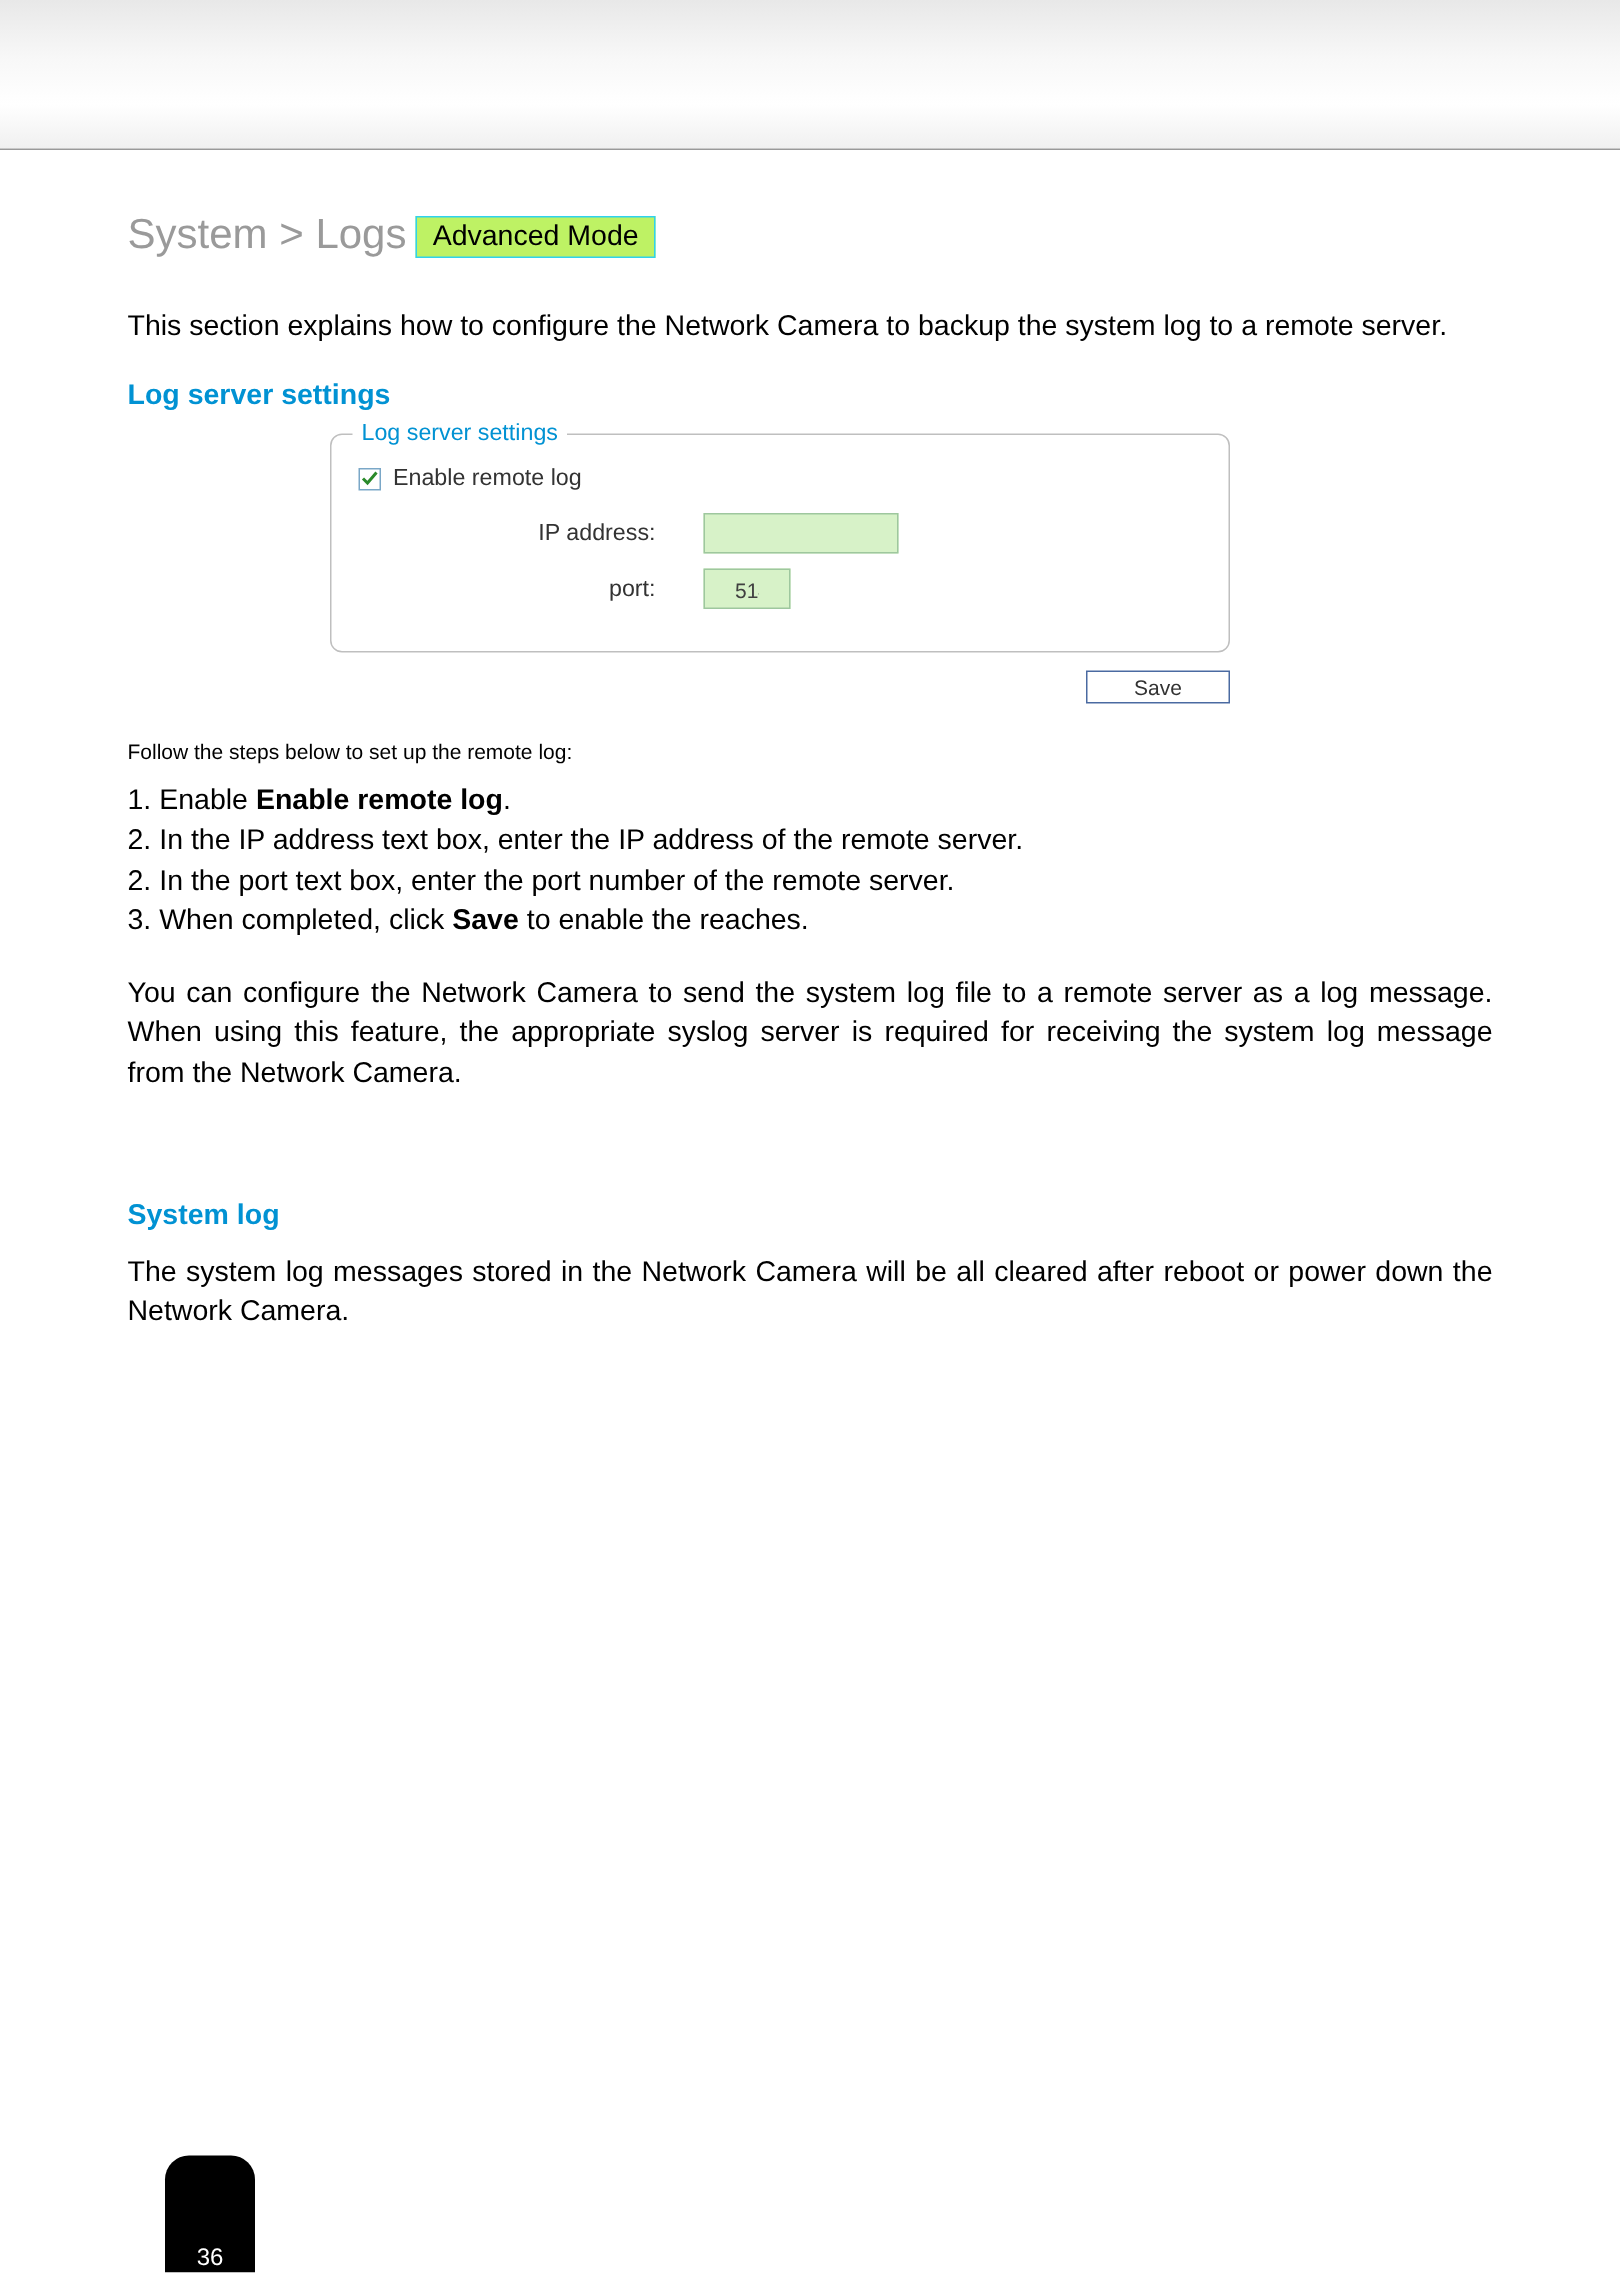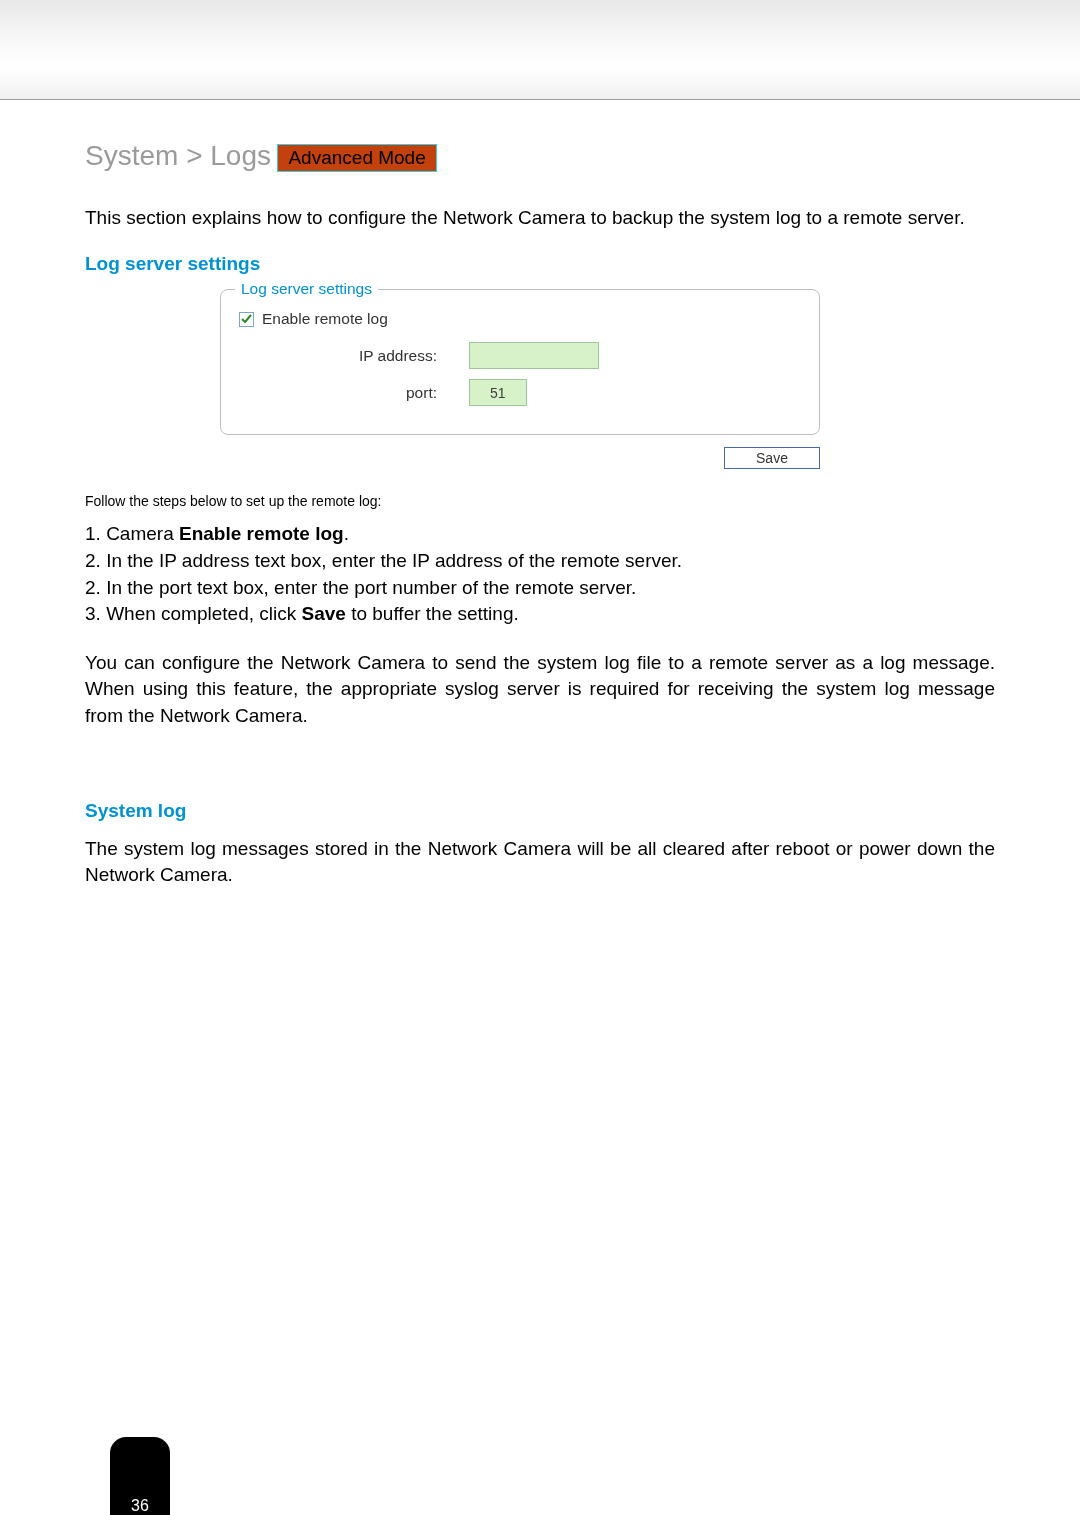--- a/index.html
+++ b/index.html
@@ -31,7 +31,7 @@
   }
   .mode-badge {
     display: inline-block;
-    background: #c2410c;
+    background: #bef264;
     color: #000;
     font-size: 19px;
     font-weight: normal;

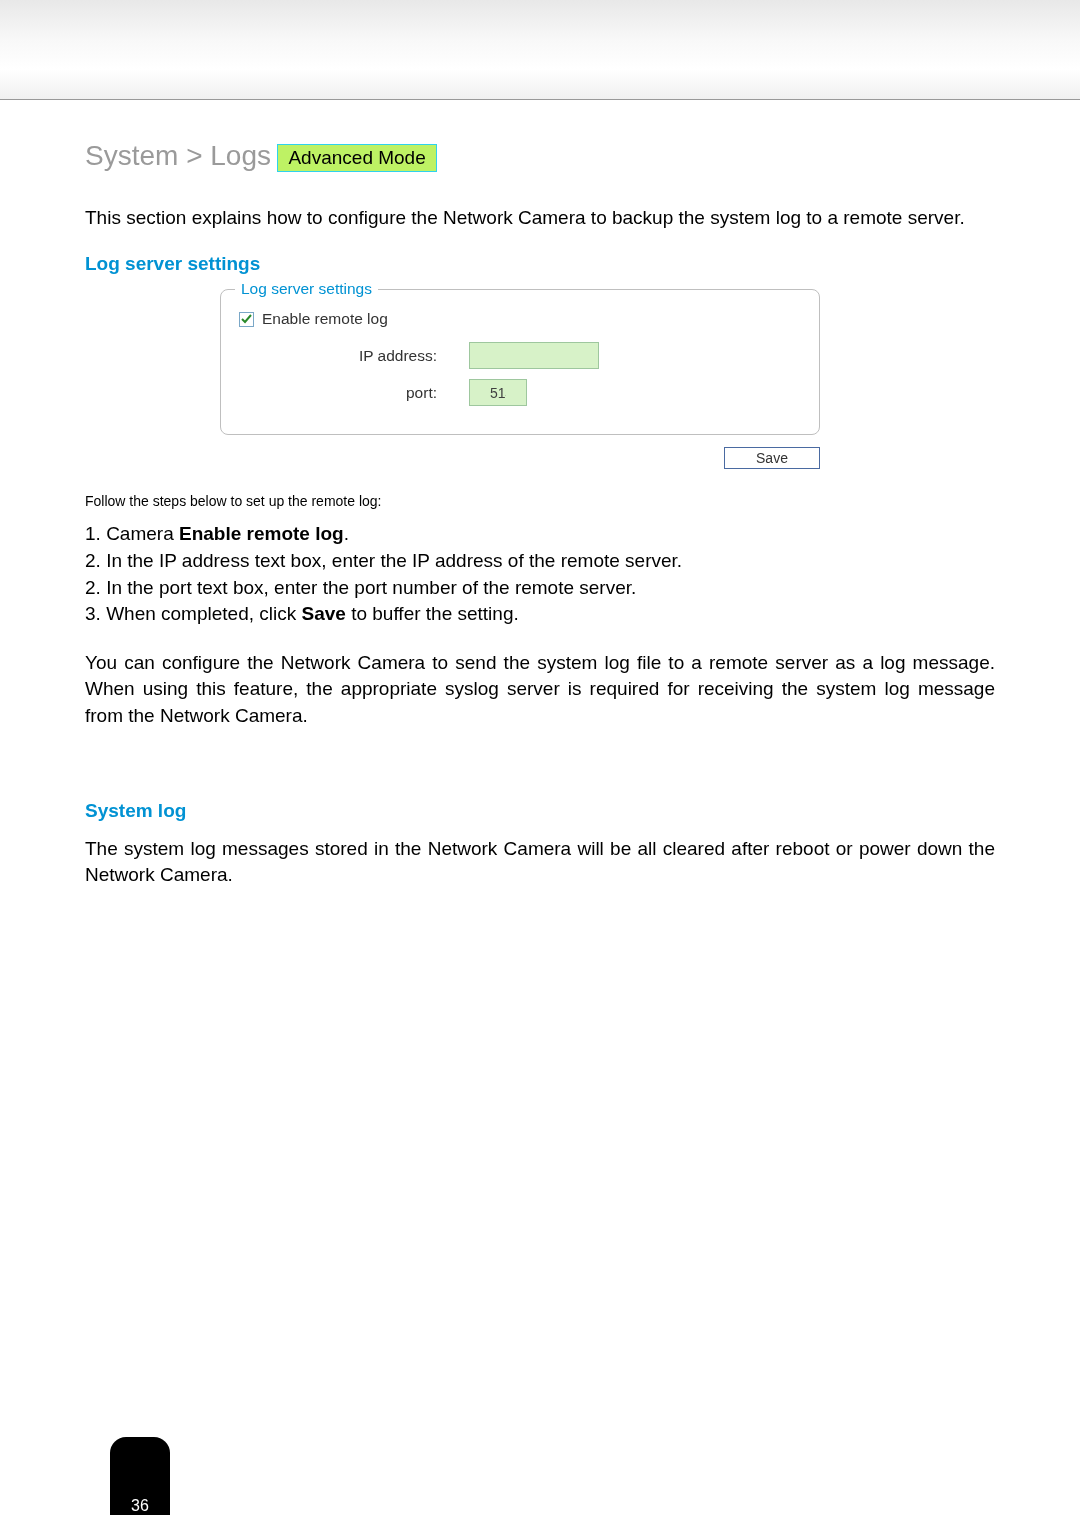--- a/index.html
+++ b/index.html
@@ -219,7 +219,7 @@
     <div class="steps">
       <div>
         <span>1.</span>
-        <span>Camera </span><span class="bold">Enable remote log</span><span>.</span>
+        <span>Enable </span><span class="bold">Enable remote log</span><span>.</span>
       </div>
       <div>
         <span>2.</span>

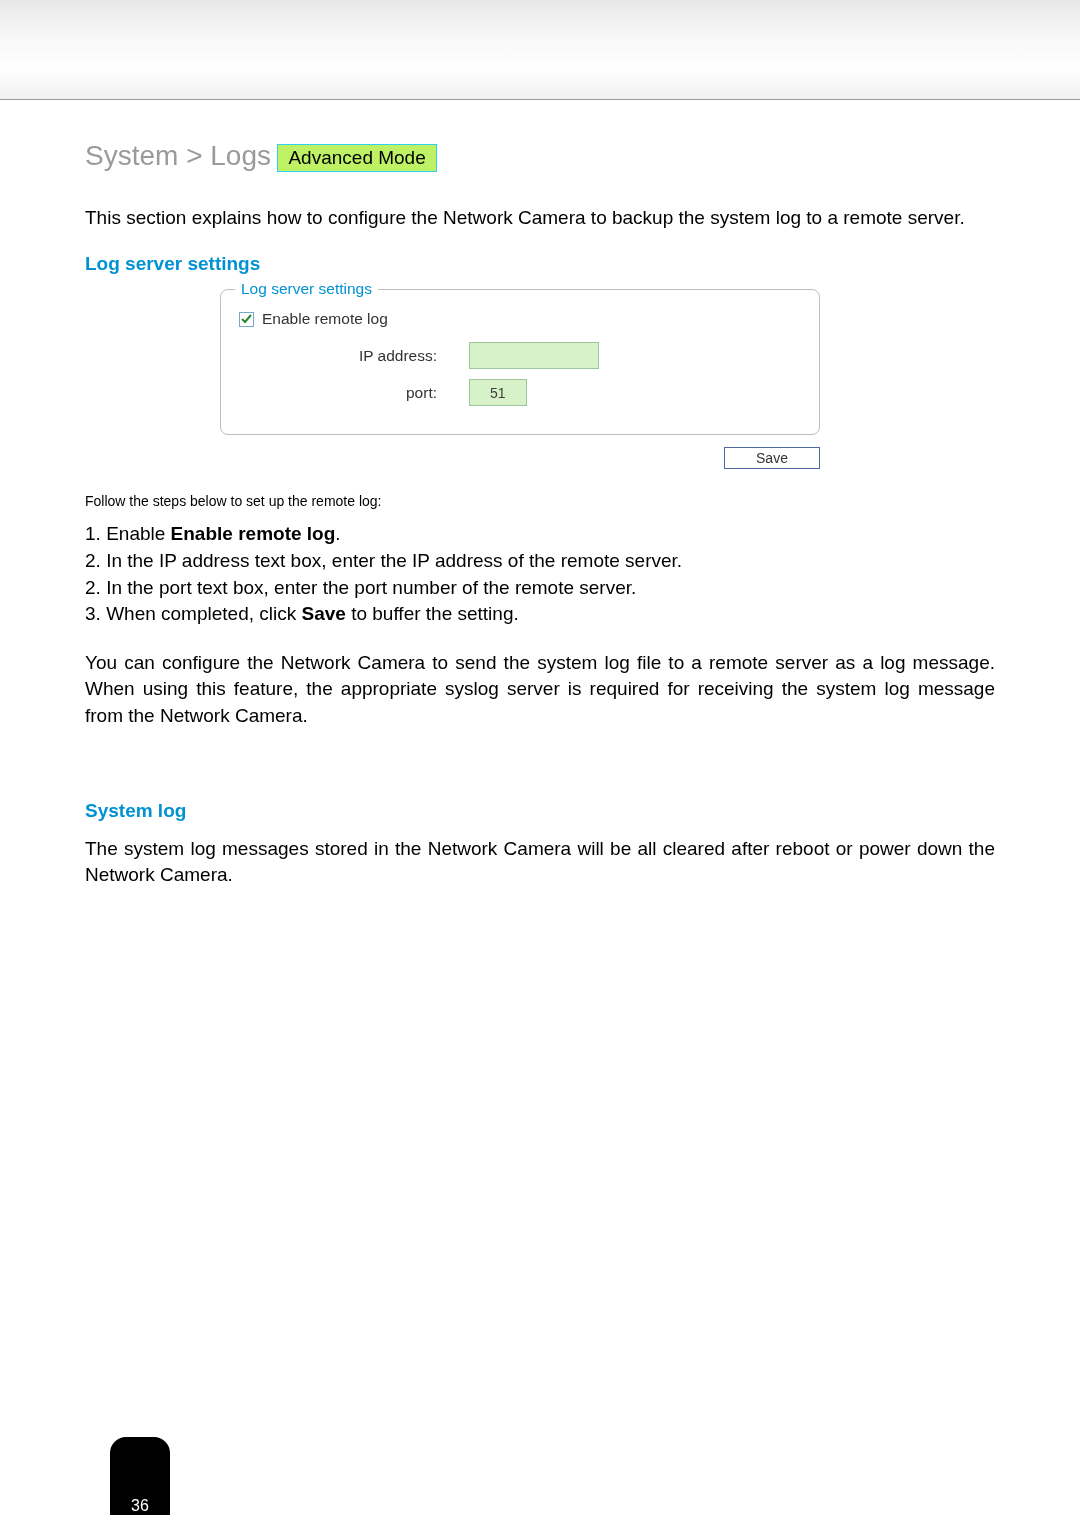--- a/index.html
+++ b/index.html
@@ -231,7 +231,7 @@
       </div>
       <div>
         <span>3.</span>
-        <span>When completed, click </span><span class="bold">Save</span><span> to buffer the setting.</span>
+        <span>When completed, click </span><span class="bold">Save</span><span> to enable the reaches.</span>
       </div>
     </div>
 

